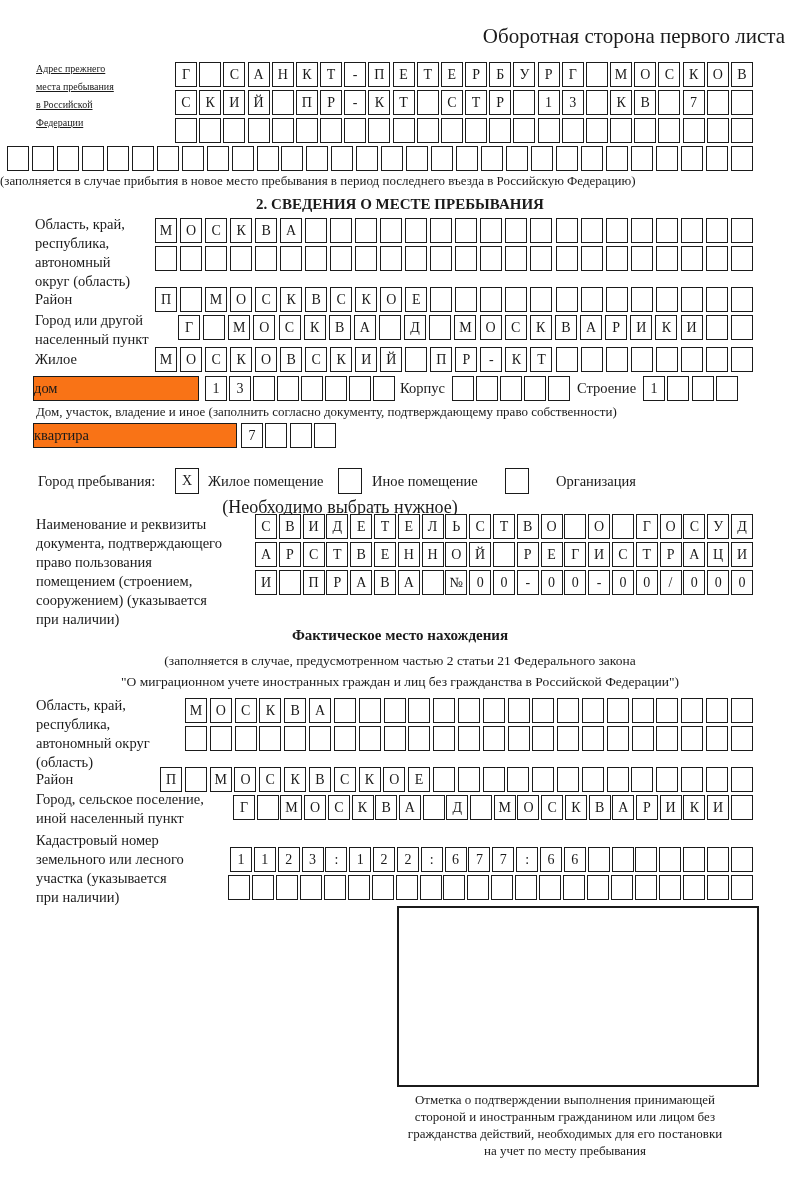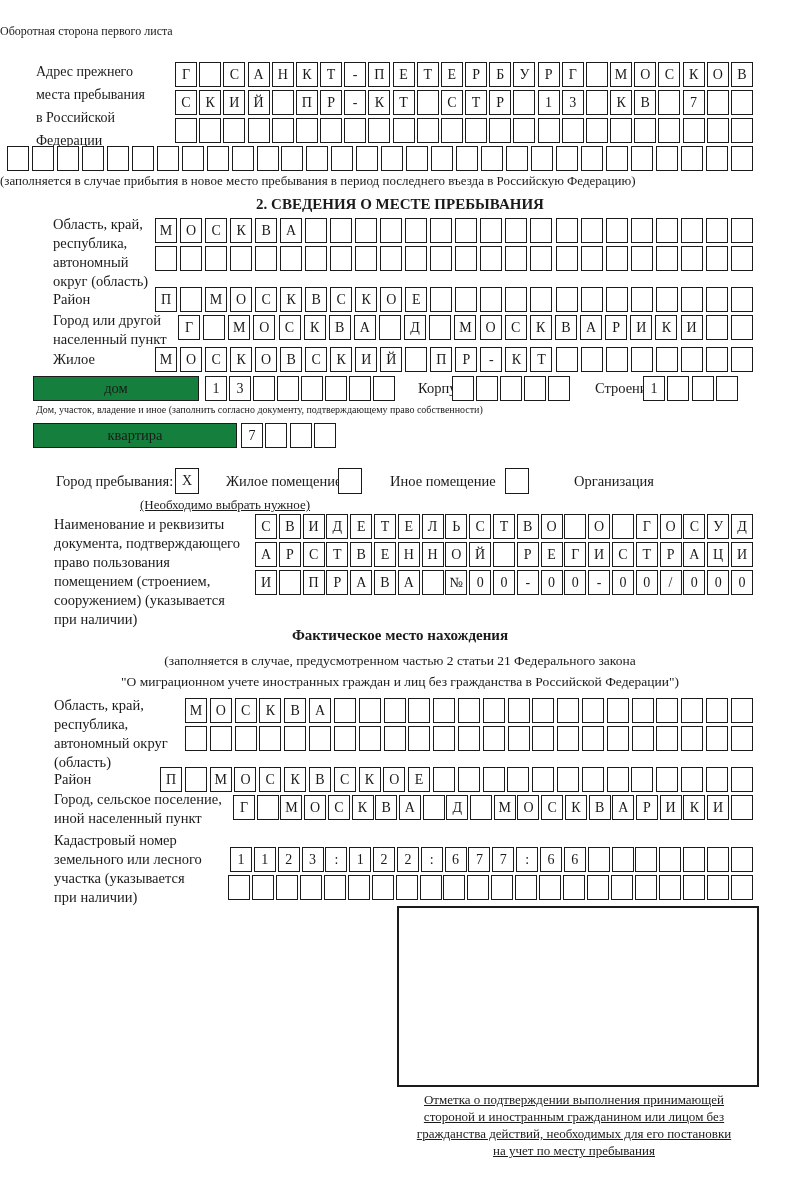--- a/index.html
+++ b/index.html
@@ -24,7 +24,7 @@
     font-size:14.5px;background:#15803d;
   }
   .cb .cell{width:22px;height:24px;line-height:24px;}
-  .note-right{width:755px;left:0;text-align:left;font-size:12px;}
+  .note-right{width:755px;left:0;text-align:right;font-size:21px;padding-left:30px;}
   .stamp{border:2px solid #1b1b1b;background:#fff;}
   .stamp-cap{font-size:13px;line-height:17px;text-align:center;}
   .notes{font-size:13.5px;line-height:20px;text-align:center;width:800px;left:0;}

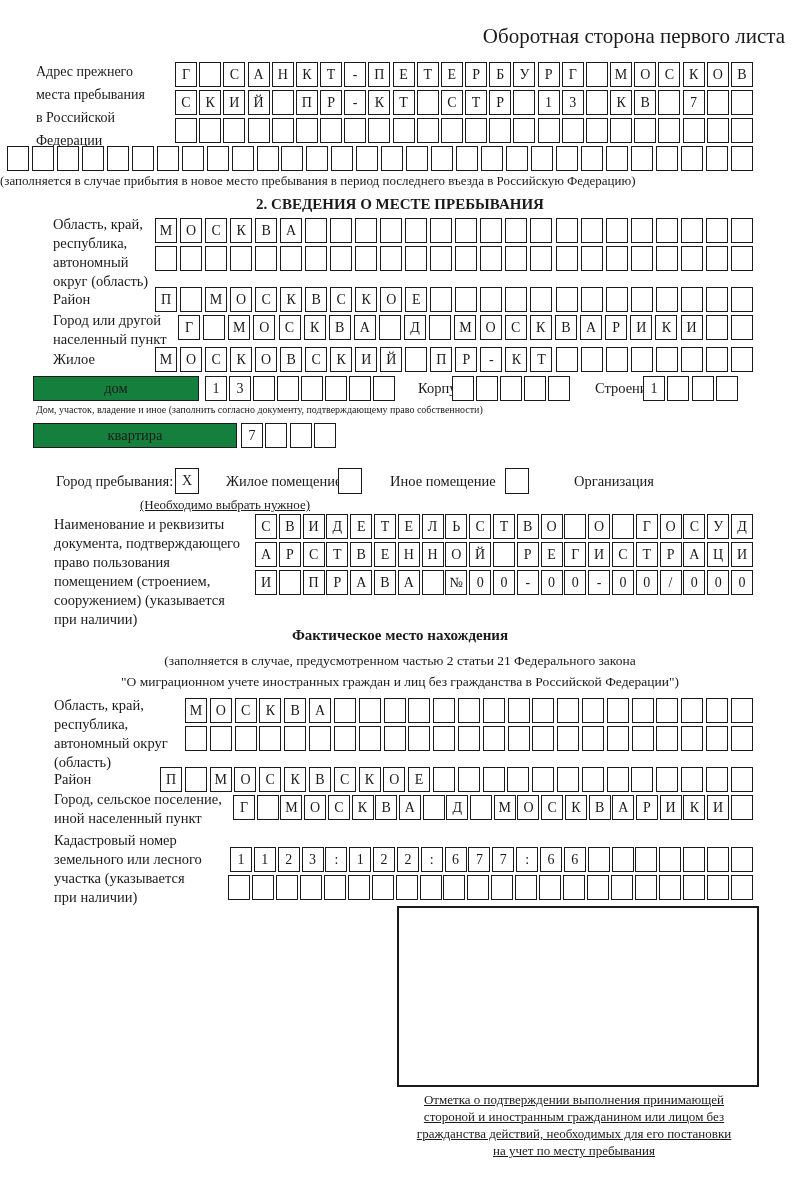--- a/index.html
+++ b/index.html
@@ -10,7 +10,7 @@
   .abs{position:absolute;}
   .ml{white-space:pre-line;}
   .lbl{font-size:14.5px;line-height:19px;margin-left:18px;}
-  .lbl-wide{font-size:14px;line-height:23px;}
+  .lbl-wide{font-size:10px;line-height:18px;text-decoration:underline;}
   .cap{font-size:13px;width:724px;left:0;}
   .ttl{font-size:15px;font-weight:bold;text-align:center;width:800px;left:0;}
   .grid{display:flex;justify-content:space-between;}

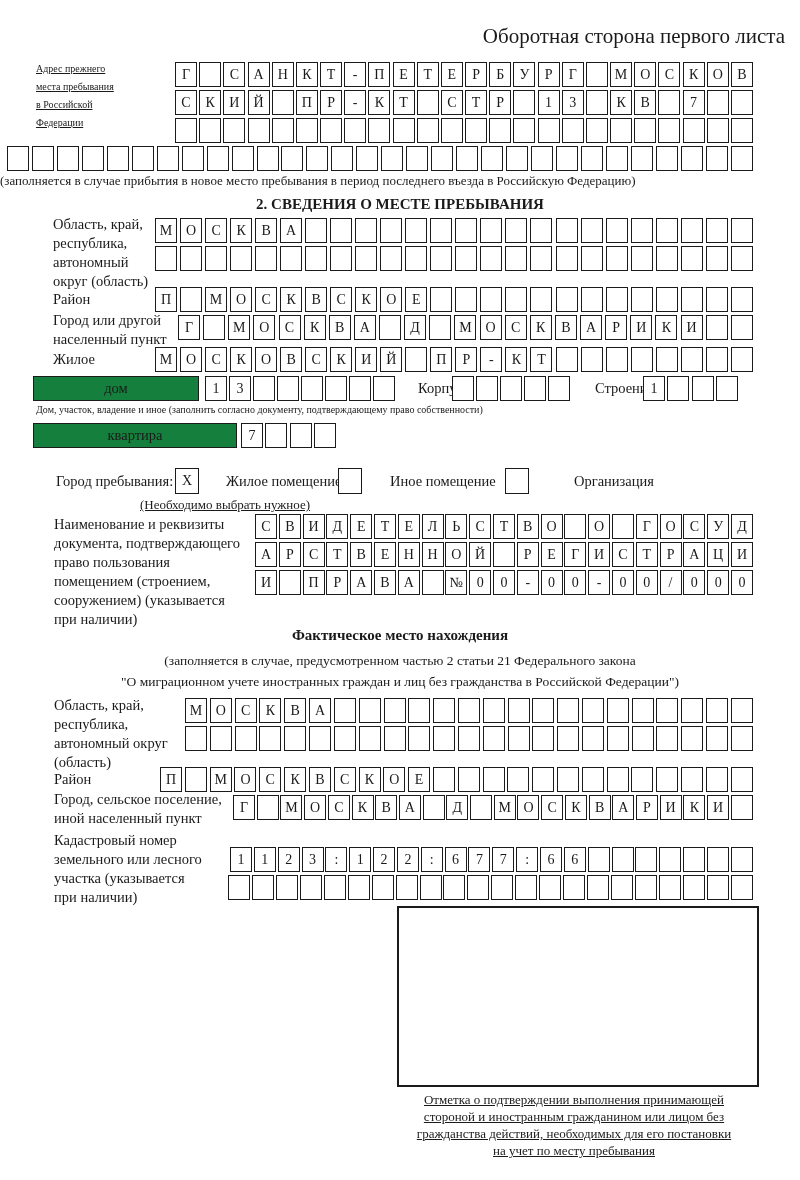--- a/index.html
+++ b/index.html
@@ -9,7 +9,7 @@
   }
   .abs{position:absolute;}
   .ml{white-space:pre-line;}
-  .lbl{font-size:14.5px;line-height:19px;margin-left:18px;}
+  .lbl{font-size:14.5px;line-height:19px;}
   .lbl-wide{font-size:10px;line-height:18px;text-decoration:underline;}
   .cap{font-size:13px;width:724px;left:0;}
   .ttl{font-size:15px;font-weight:bold;text-align:center;width:800px;left:0;}

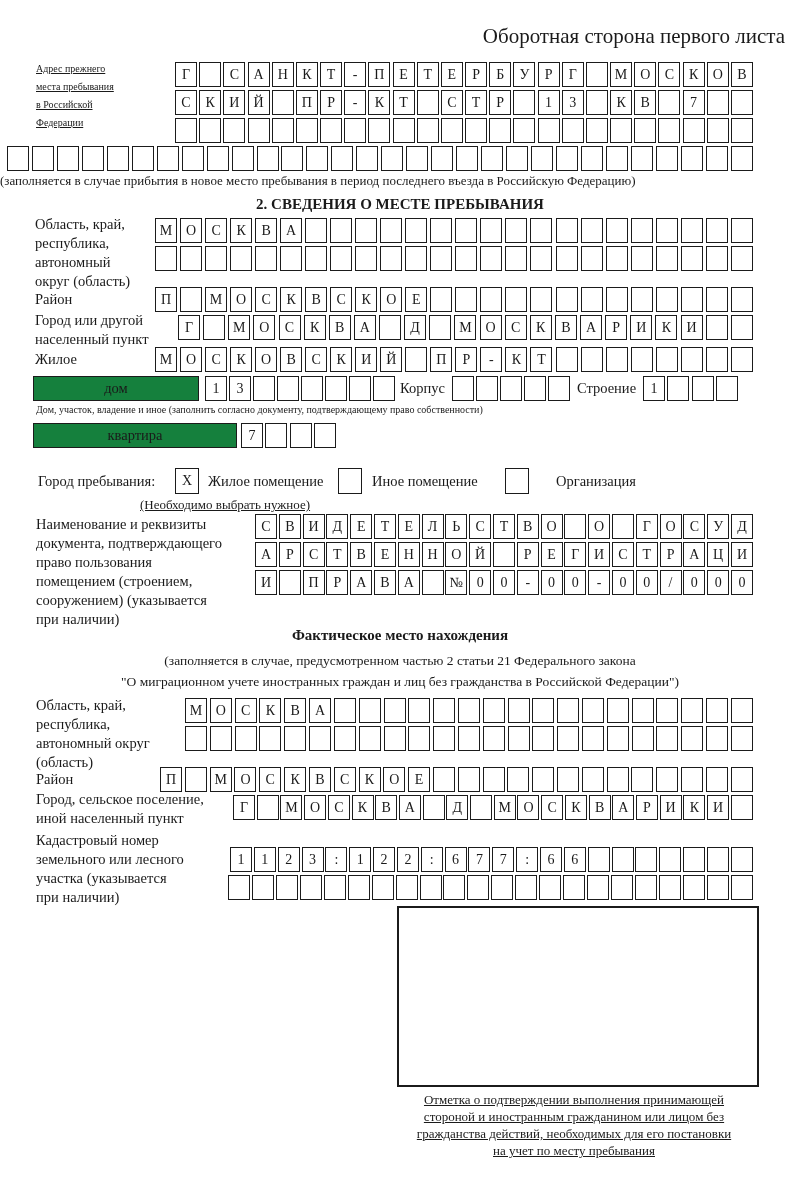--- a/index.html
+++ b/index.html
@@ -20,8 +20,8 @@
     text-align:center;flex:0 0 auto;background:#fff;box-sizing:content-box;
   }
   .wbox{
-    border:1.6px solid #1b1b1b;height:23px;line-height:23px;text-align:center;
-    font-size:14.5px;background:#15803d;
+    border:1.6px solid #1b1b1b;height:23px;line-height:23px;
+    font-size:14.5px;background:#f97316;
   }
   .cb .cell{width:22px;height:24px;line-height:24px;}
   .note-right{width:755px;left:0;text-align:right;font-size:21px;padding-left:30px;}

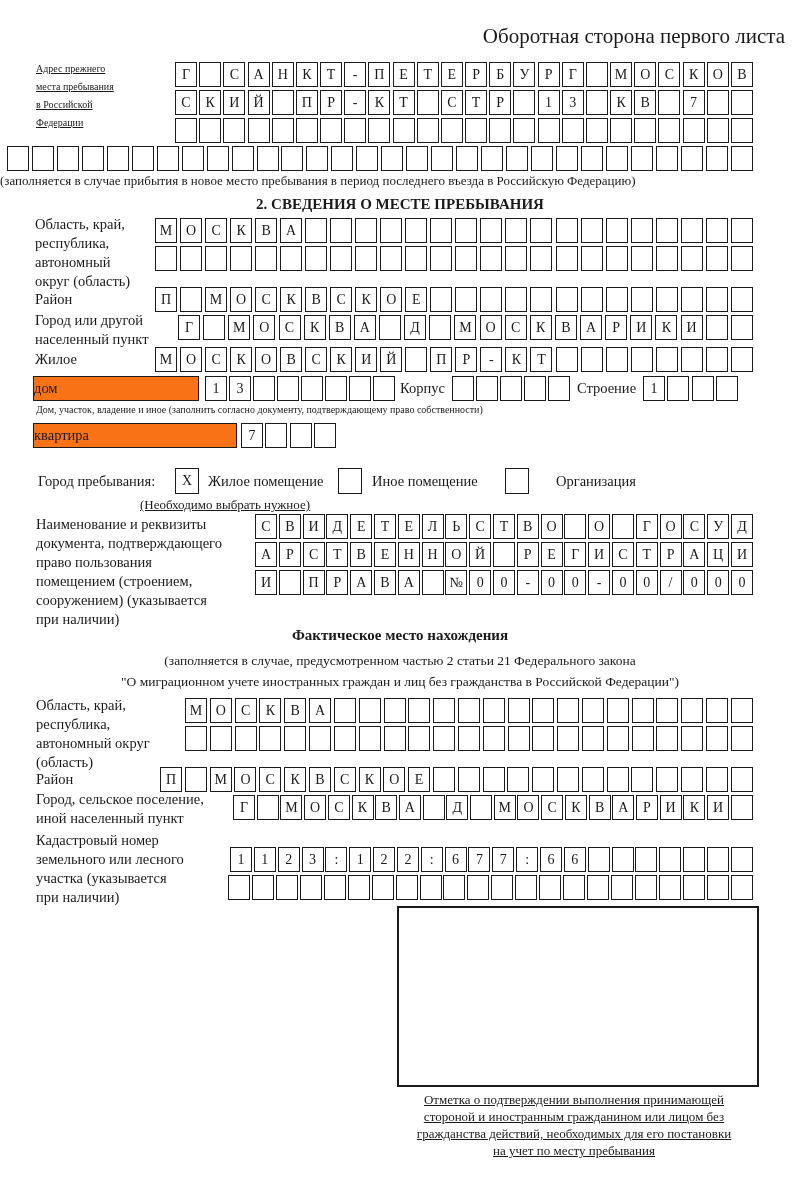--- a/index.html
+++ b/index.html
@@ -321,7 +321,7 @@
       <span class="cell"></span>
       <span class="cell"></span>
     </div>
-  <div class="abs" style="left:36px;top:404px;font-size:10px;">Дом, участок, владение и иное (заполнить согласно документу, подтверждающему право собственности)</div>
+  <div class="abs" style="left:36px;top:404px;font-size:13px;">Дом, участок, владение и иное (заполнить согласно документу, подтверждающему право собственности)</div>
 
   <div class="abs wbox" style="left:33px;top:423px;width:202px;">квартира</div>
   <div class="abs grid" style="left:241px;top:423px;width:95px;">

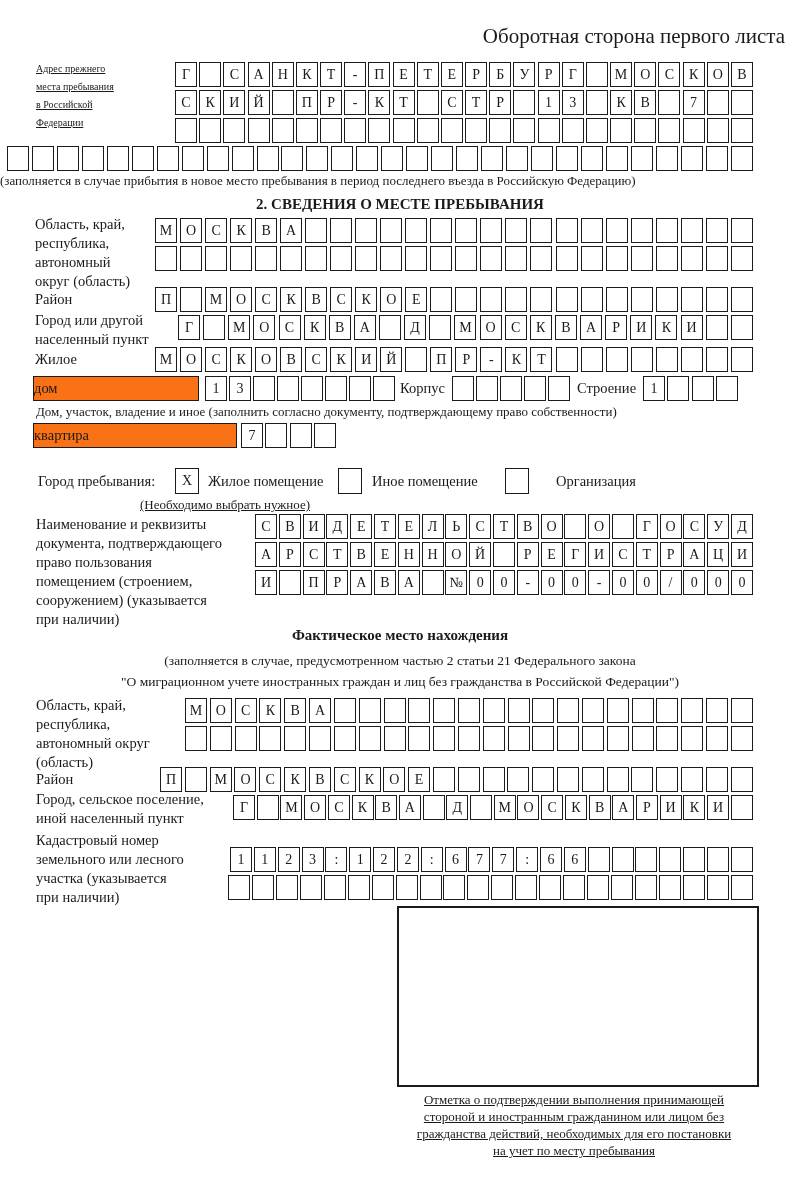--- a/index.html
+++ b/index.html
@@ -344,7 +344,7 @@
       <span class="cell"></span>
     </div>
   <div class="abs lbl" style="left:556px;top:472px;">Организация</div>
-  <div class="abs" style="left:140px;top:497px;width:400px;font-size:13px;text-decoration:underline;">(Необходимо выбрать нужное)</div>
+  <div class="abs" style="left:140px;top:497px;width:400px;text-align:center;font-size:18px;">(Необходимо выбрать нужное)</div>
 
   <div class="abs lbl ml" style="left:36px;top:515px;width:215px;">Наименование и реквизиты
 документа, подтверждающего

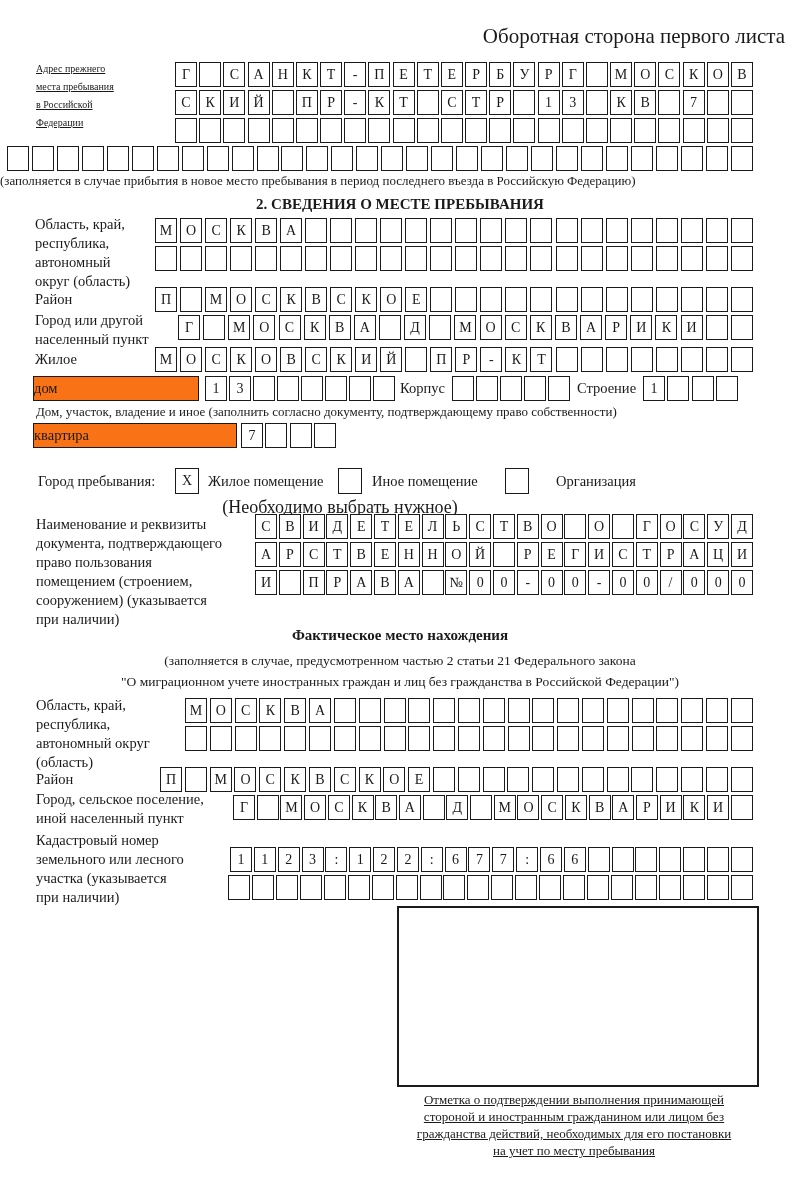--- a/index.html
+++ b/index.html
@@ -590,7 +590,7 @@
     </div>
 
   <div class="abs stamp" style="left:397px;top:906px;width:358px;height:177px;"></div>
-  <div class="abs stamp-cap ml" style="left:374px;top:1091px;width:400px;text-decoration:underline;">Отметка о подтверждении выполнения принимающей
+  <div class="abs stamp-cap ml" style="left:365px;top:1091px;width:400px;">Отметка о подтверждении выполнения принимающей
 стороной и иностранным гражданином или лицом без
 гражданства действий, необходимых для его постановки
 на учет по месту пребывания</div>

